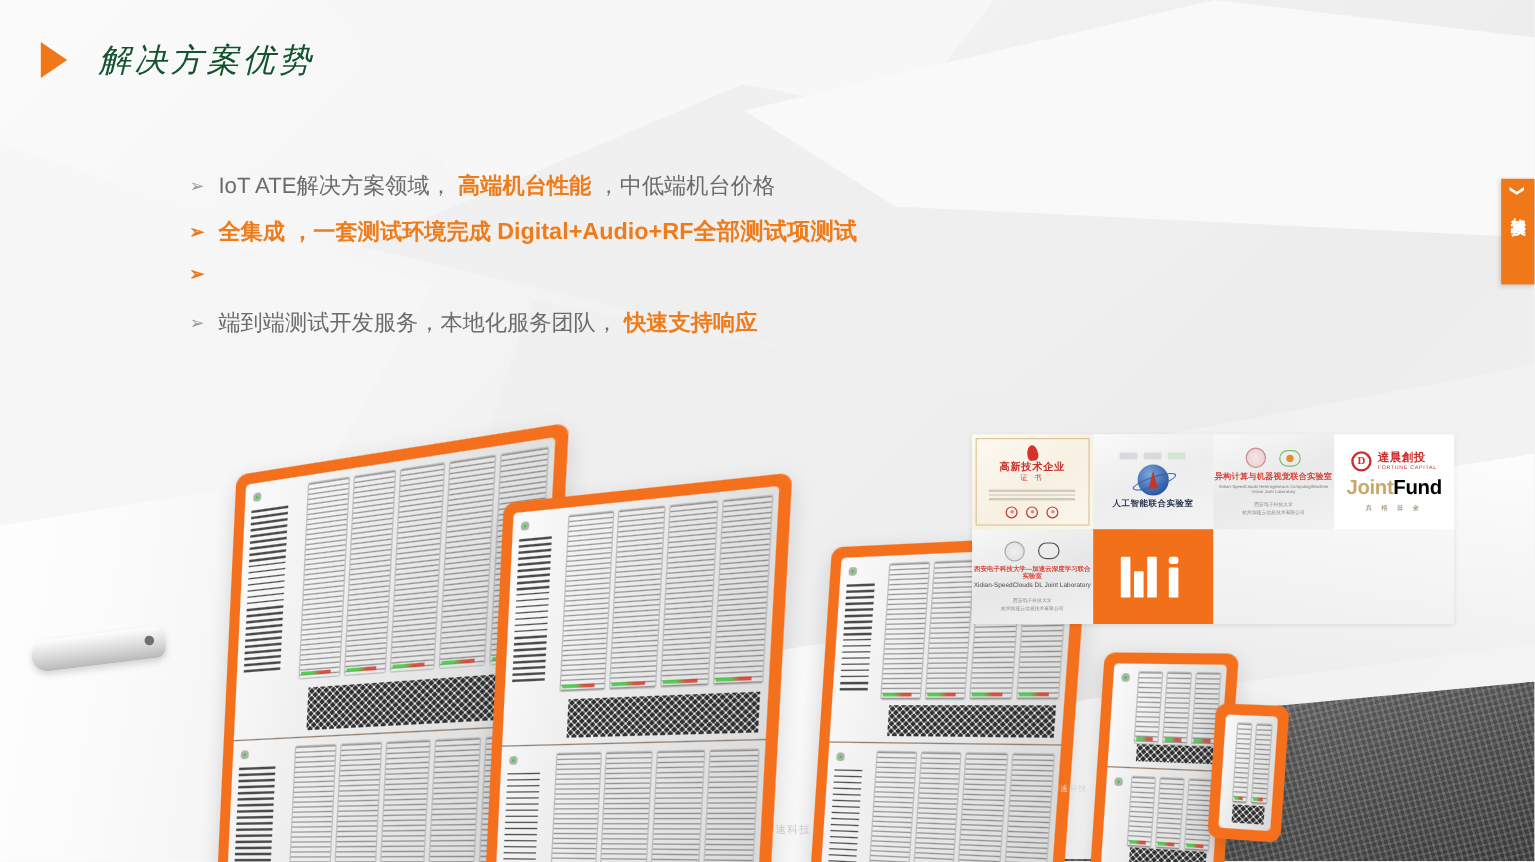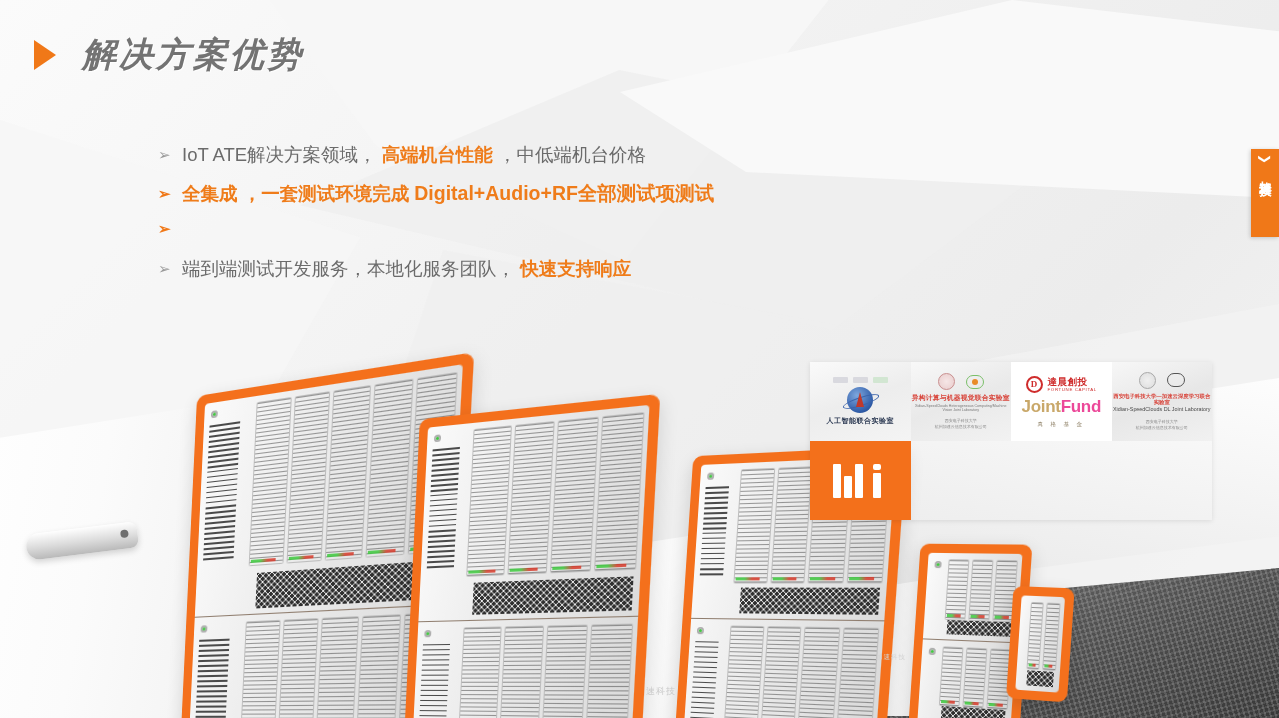--- a/index.html
+++ b/index.html
@@ -81,10 +81,10 @@
     border-bottom: 15px solid transparent;
   }
   .title-text {
-    font-size: 34px;
-    font-weight: bold;
+    font-size: 27px;
+    font-weight: normal;
     font-style: italic;
-    color: #737373;
+    color: #14532d;
     letter-spacing: 3px;
     text-shadow: 1px 1px 0 rgba(255,255,255,.8);
   }

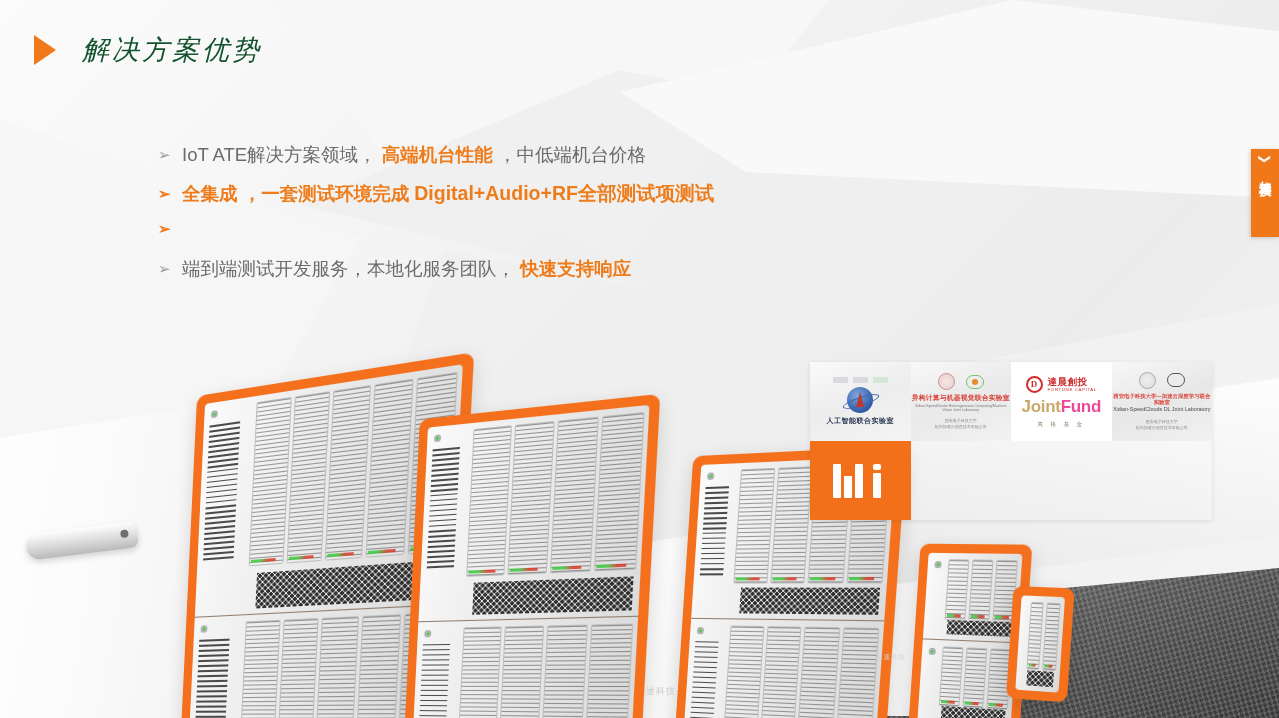--- a/index.html
+++ b/index.html
@@ -566,6 +566,21 @@
 
   <div class="cert-grid">
 
+    <div class="cert c1">
+      <div class="flame"></div>
+      <div class="t">高新技术企业</div>
+      <div class="t2">证 书</div>
+      <div class="lines">
+        <div class="ln"></div>
+        <div class="ln"></div>
+        <div class="ln"></div>
+      </div>
+      <div class="seals">
+        <span class="seal"></span>
+        <span class="seal"></span>
+        <span class="seal"></span>
+      </div>
+    </div>
 
     <div class="cert c2">
       <div class="toprow">

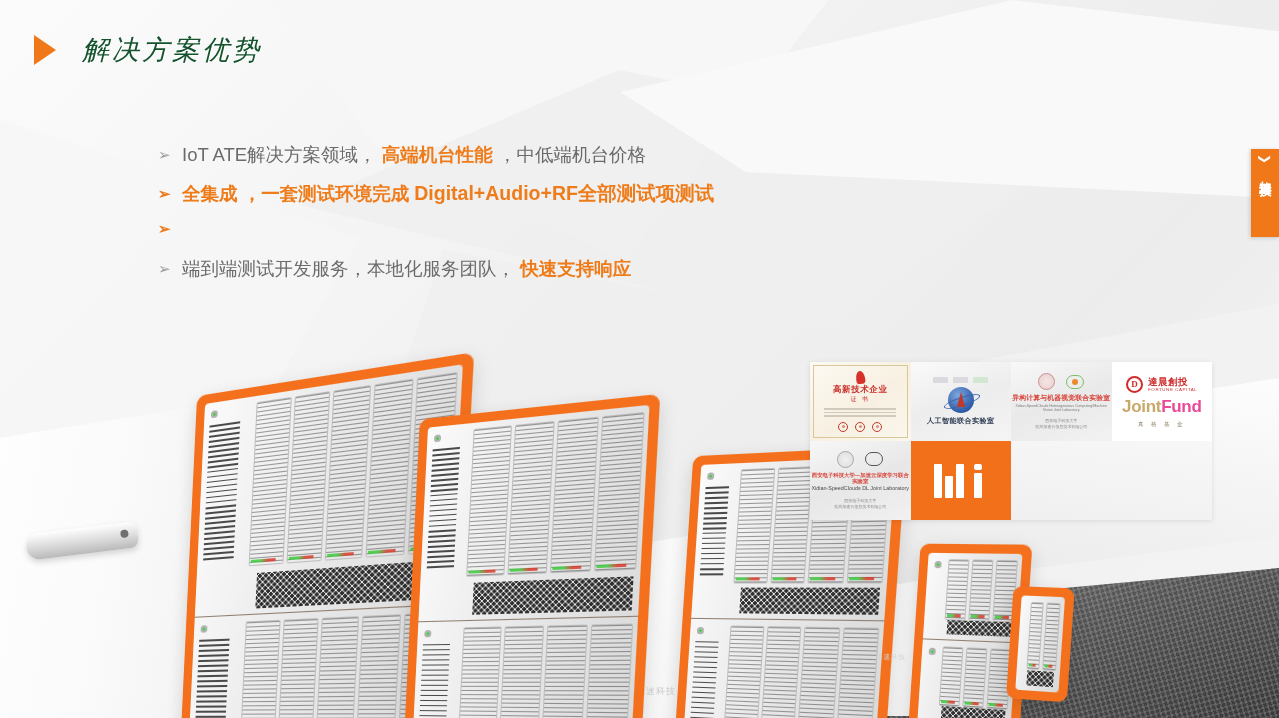--- a/index.html
+++ b/index.html
@@ -220,7 +220,7 @@
   .c4 .fct .en{ color:#cf2c2c; font-size:4.4px; letter-spacing:.6px; }
   .c4 .zf{ font-size:17px; font-weight:bold; letter-spacing:-.3px; }
   .c4 .zf .z{ color:#c9a86a; }
-  .c4 .zf .f{ color:#ec4899; }
+  .c4 .zf .f{ color:#000000; }
   .c4 .zfsub{ color:#8d7f64; font-size:5.5px; letter-spacing:3px; }
 
   

